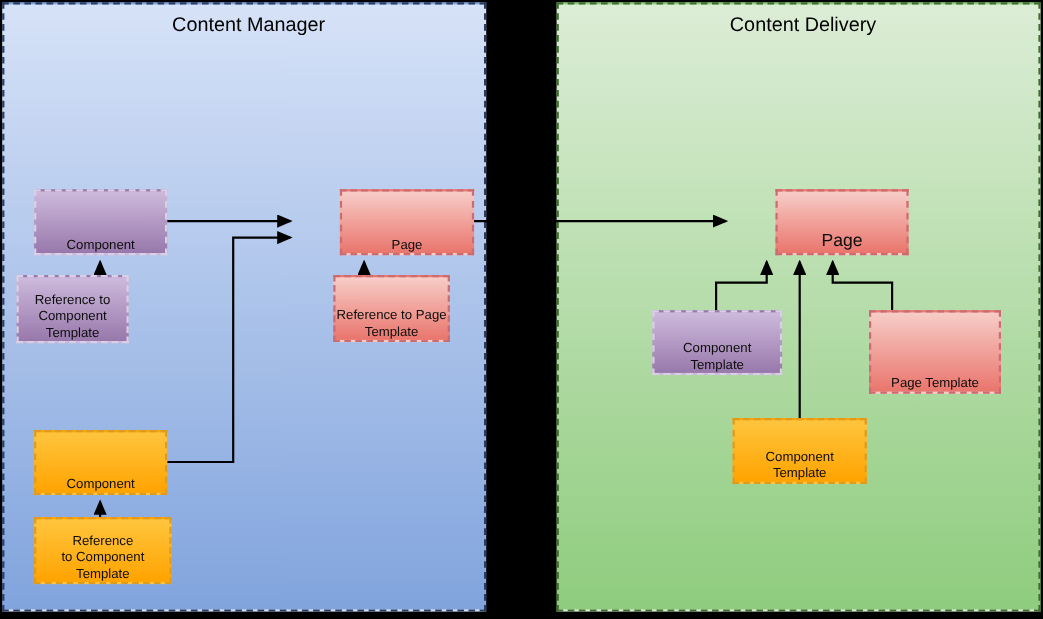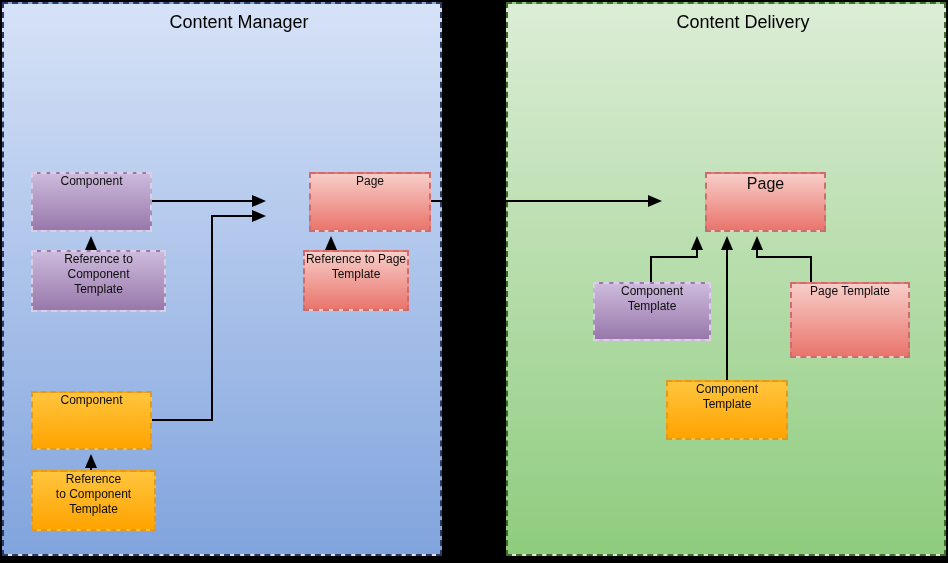--- a/index.html
+++ b/index.html
@@ -11,7 +11,7 @@
   #panel-manager{left:2px;background:linear-gradient(180deg,#d6e2f7 0%,#81a4dd 100%);}
   #panel-delivery{left:506px;background:linear-gradient(180deg,#dcedd6 0%,#8fcc7e 100%);border-color:#3f6d2c;}
   .panel-title{
-    position:absolute;top:8px;left:17px;width:100%;text-align:center;
+    position:absolute;top:8px;left:4px;width:100%;text-align:center;
     font-size:18px;color:#000;
   }
   .node{

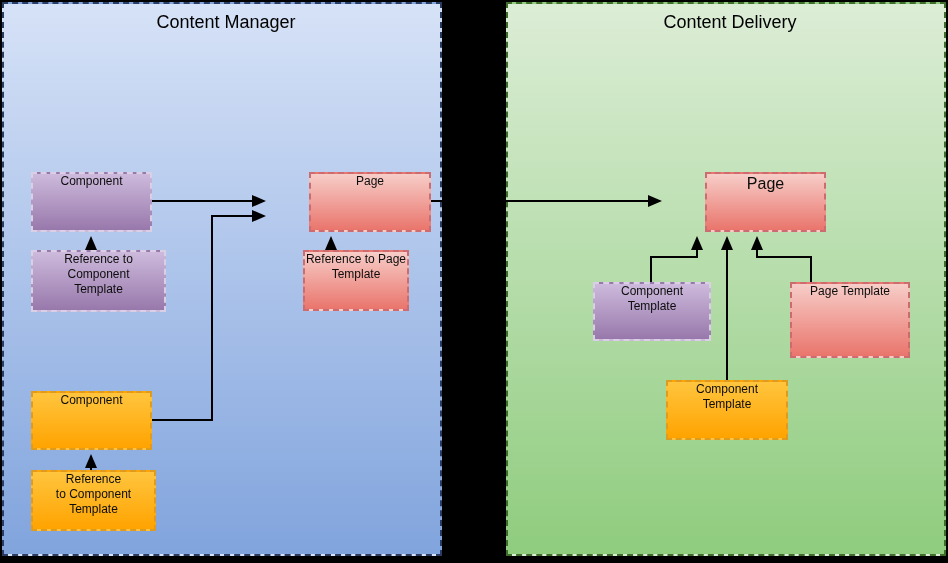--- a/index.html
+++ b/index.html
@@ -15,7 +15,7 @@
     font-size:18px;color:#000;
   }
   .node{
-    position:absolute;display:flex;align-items:flex-start;justify-content:center;
+    position:absolute;display:flex;align-items:flex-end;justify-content:center;
     text-align:center;box-sizing:border-box;
   }
   .node-label{white-space:pre-line;font-size:12px;line-height:1.25;color:#0d0d0d;}

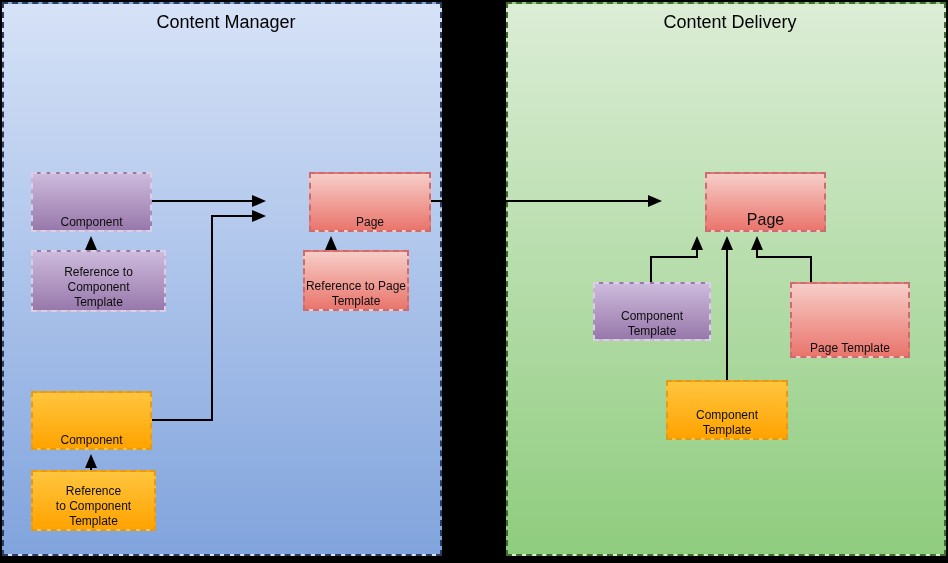--- a/index.html
+++ b/index.html
@@ -60,7 +60,7 @@
     <span class="node-label">Component</span>
   </div>
 
-  <div class="node purple" style="left:31px;top:250px;width:135px;height:62px">
+  <div class="node purple" style="left:15px;top:250px;width:102px;height:62px">
     <span class="node-label">Reference to
 Component
 Template</span>

